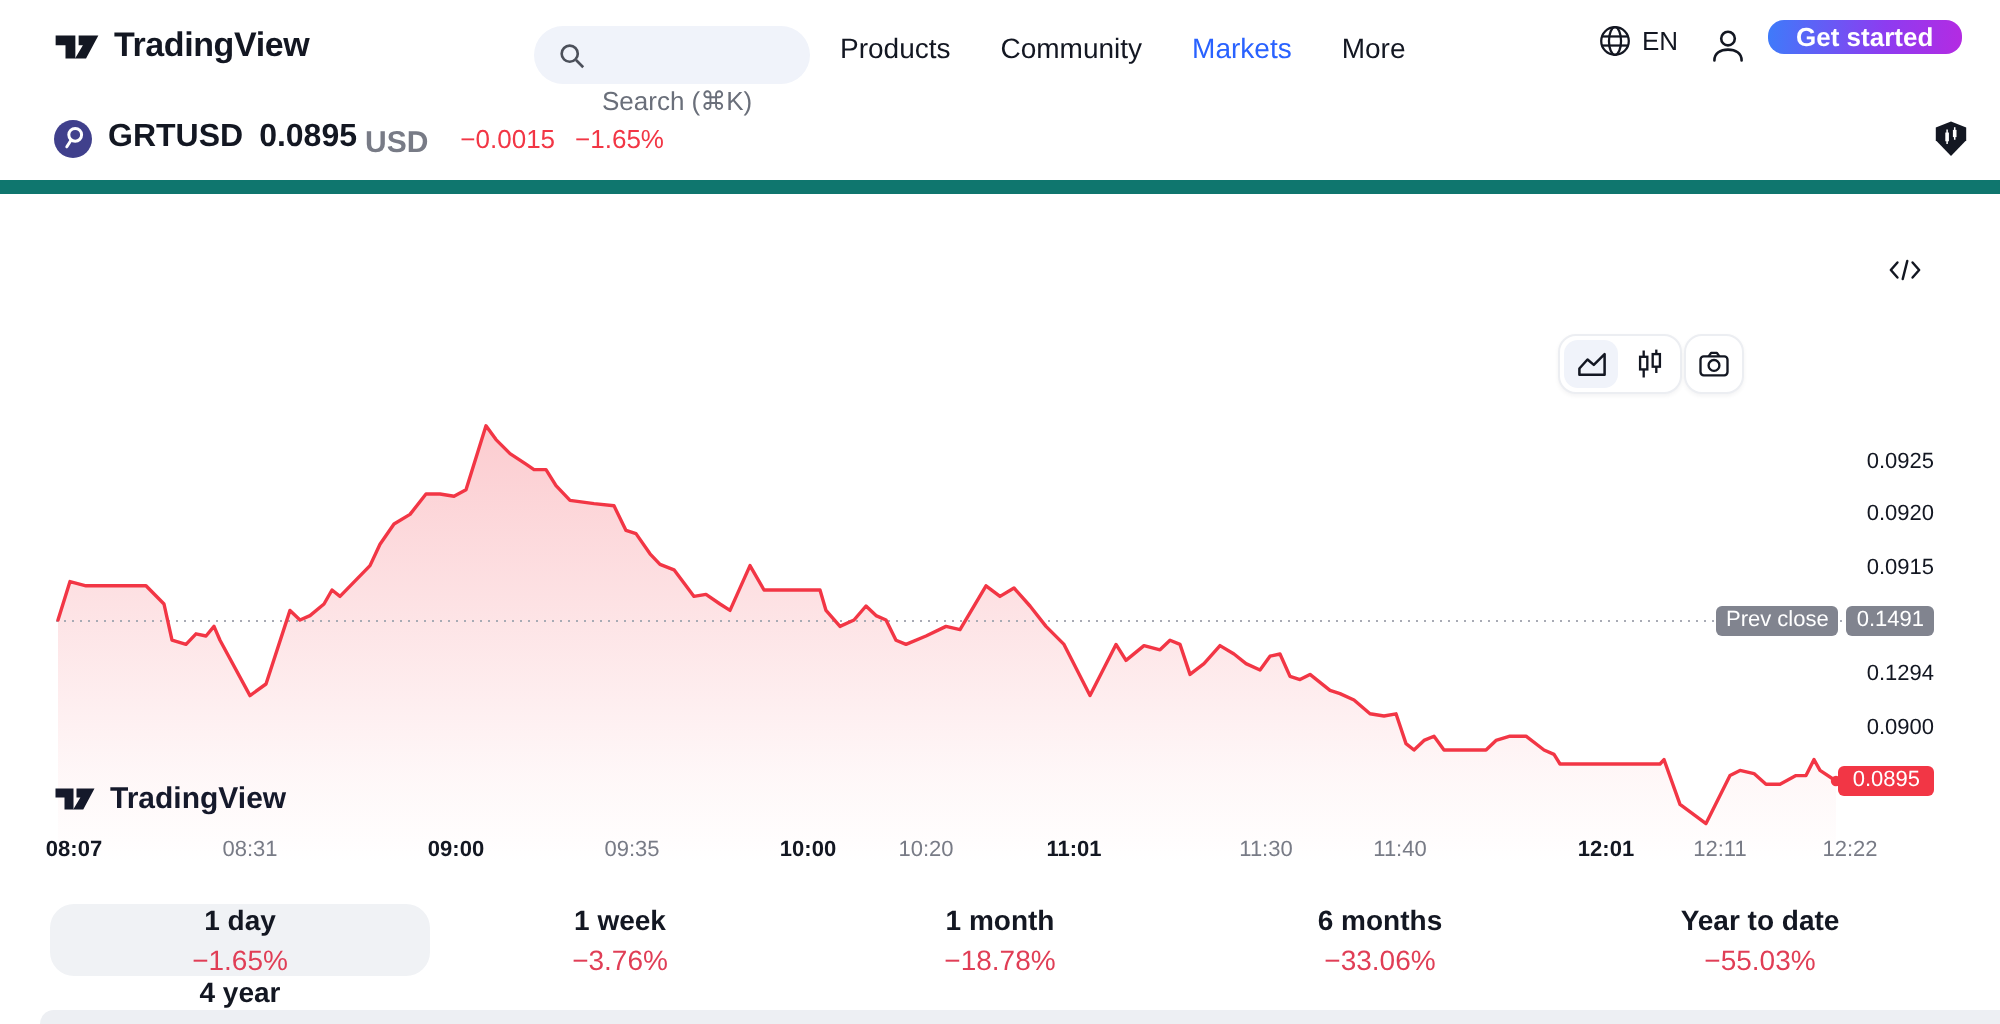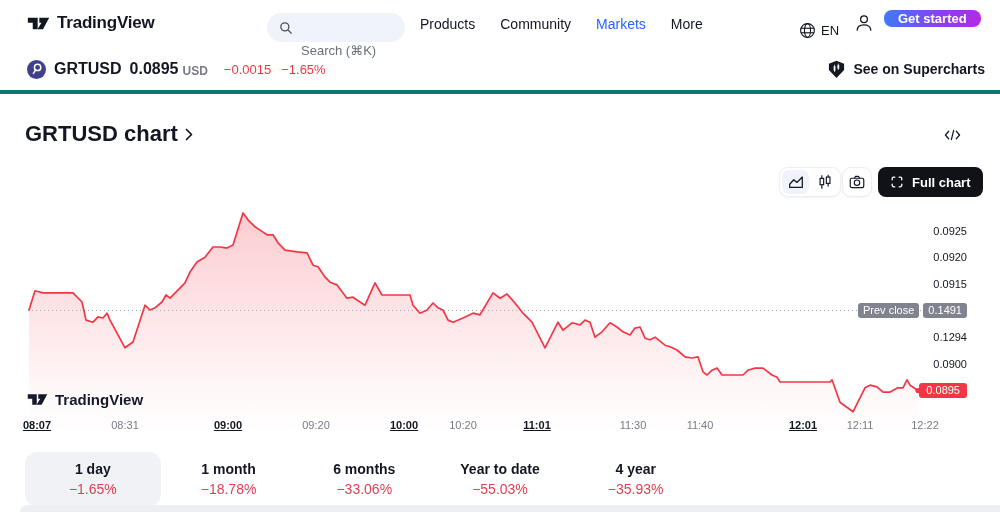--- a/index.html
+++ b/index.html
@@ -17,7 +17,7 @@
   .nav{left:420px;top:0;height:48px;display:flex;align-items:center;gap:25px;}
   .nav-link{font-size:14px;color:#131722;cursor:pointer;white-space:nowrap;}
   .nav-link.active{color:#2962ff;}
-  .lang{left:799px;top:22px;display:flex;align-items:center;gap:5px;font-size:13px;cursor:pointer;}
+  .lang{left:799px;top:12px;display:flex;align-items:center;gap:5px;font-size:13px;cursor:pointer;}
   .avatar-btn{left:854px;top:13px;cursor:pointer;}
   .cta{left:884px;top:10px;height:17px;padding:0 14px;border-radius:8px;border:none;cursor:pointer;
        background:linear-gradient(95deg,#3e7bfa 0%,#8d3cf0 60%,#b42be2 100%);

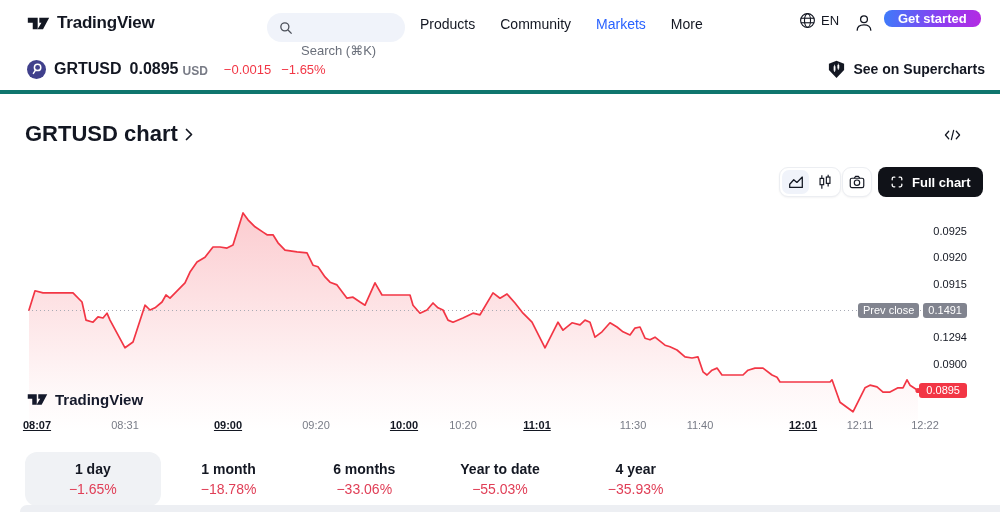--- a/index.html
+++ b/index.html
@@ -24,7 +24,7 @@
        color:#fff;font-size:13px;font-weight:700;font-family:inherit;display:flex;align-items:center;}
 
   
-  .symbolbar{left:0;top:48px;width:100%;height:42px;border-bottom:4px solid #0f766e;}
+  .symbolbar{left:0;top:48px;width:100%;height:42px;border-bottom:7px solid #0f766e;}
   .sym-info{left:27px;top:0;height:42px;display:flex;align-items:center;gap:8px;}
   .sym-name,.sym-price{font-size:16px;font-weight:700;}
   .sym-cur{font-size:12px;font-weight:700;color:#787b86;margin-left:-4px;padding-top:4px;}

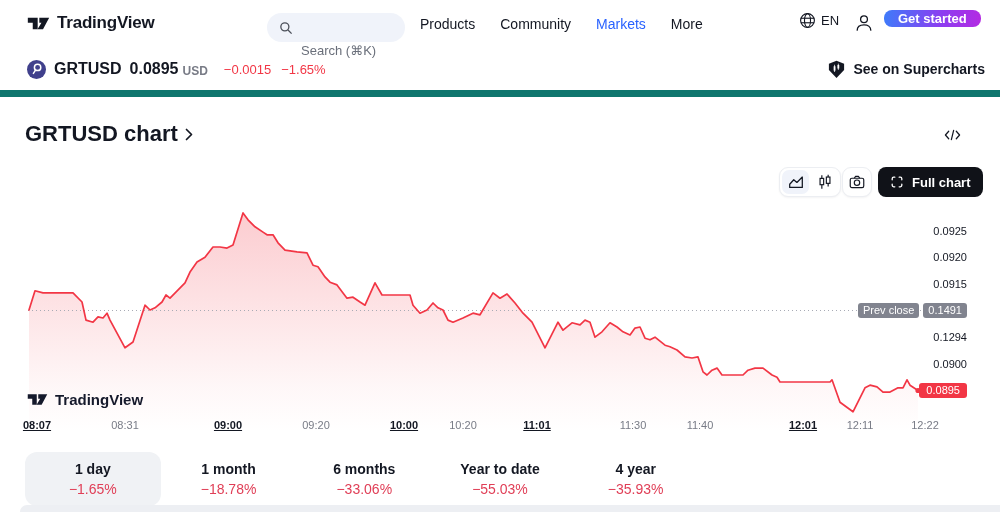--- a/index.html
+++ b/index.html
@@ -27,7 +27,7 @@
   .symbolbar{left:0;top:48px;width:100%;height:42px;border-bottom:7px solid #0f766e;}
   .sym-info{left:27px;top:0;height:42px;display:flex;align-items:center;gap:8px;}
   .sym-name,.sym-price{font-size:16px;font-weight:700;}
-  .sym-cur{font-size:12px;font-weight:700;color:#787b86;margin-left:-4px;padding-top:4px;}
+  .sym-cur{font-size:15px;font-weight:700;color:#787b86;margin-left:-4px;padding-top:4px;}
   .sym-chg{font-size:13px;color:#f23645;margin-left:8px;display:flex;gap:10px;}
   .super{right:15px;top:0;height:42px;display:flex;align-items:center;gap:8px;
          font-size:14px;font-weight:700;cursor:pointer;}

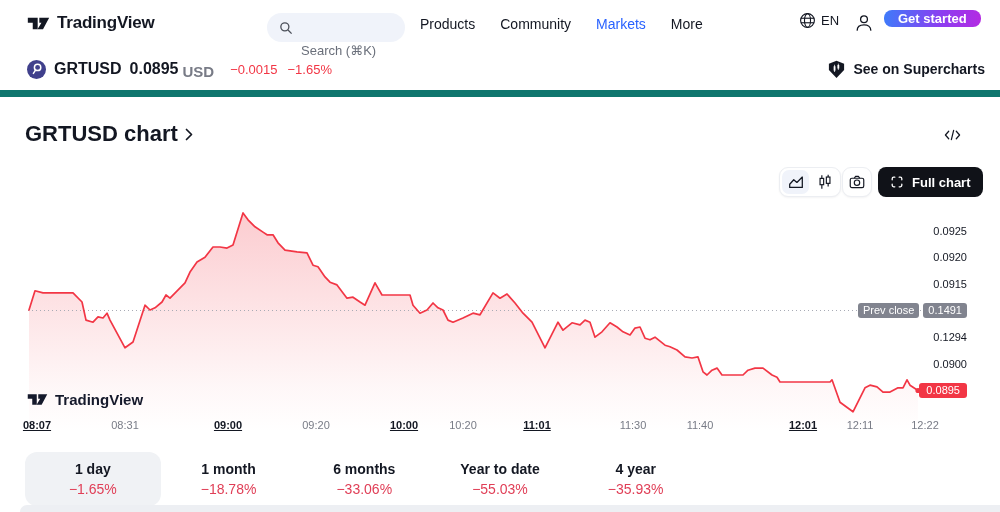--- a/index.html
+++ b/index.html
@@ -170,7 +170,6 @@
           <line x1="11.95" y1="3.8" x2="11.95" y2="10.4" stroke="#fff" stroke-width="0.8"></line>
         </svg>
       </span>
-      <span>See on Supercharts</span>
     </div>
   </div>
 

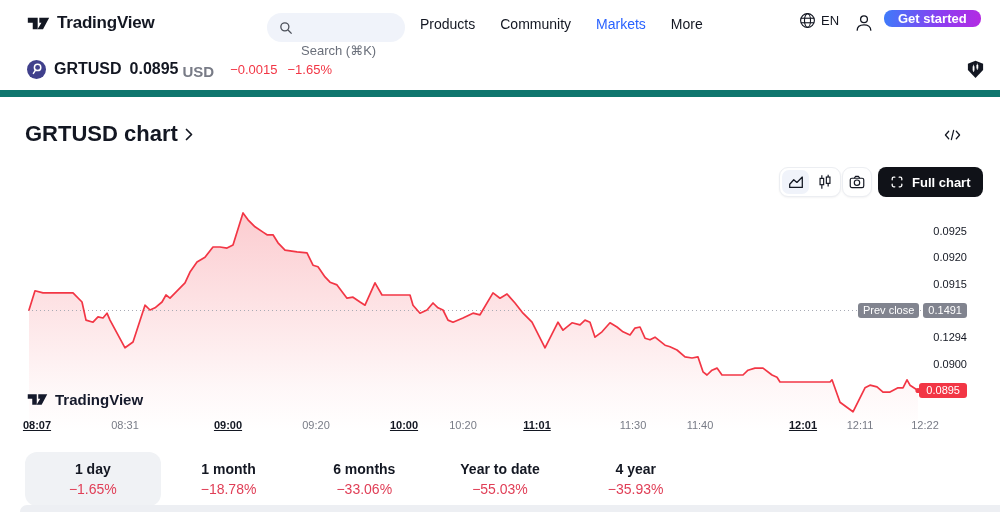--- a/index.html
+++ b/index.html
@@ -173,14 +173,6 @@
     </div>
   </div>
 
-  <div class="abs page-title">
-    <h1>GRTUSD chart</h1>
-    <span>
-      <svg width="8" height="13" viewBox="0 0 8 13" fill="none" stroke="#131722" stroke-width="1.7" stroke-linecap="round" stroke-linejoin="round">
-        <path d="M1.5 1.5 L6.5 6.5 L1.5 11.5"></path>
-      </svg>
-    </span>
-  </div>
   <div class="abs code-btn">
     <span>
       <svg width="17" height="14" viewBox="0 0 18 14" fill="none" stroke="#131722" stroke-width="1.3" stroke-linecap="round" stroke-linejoin="round">

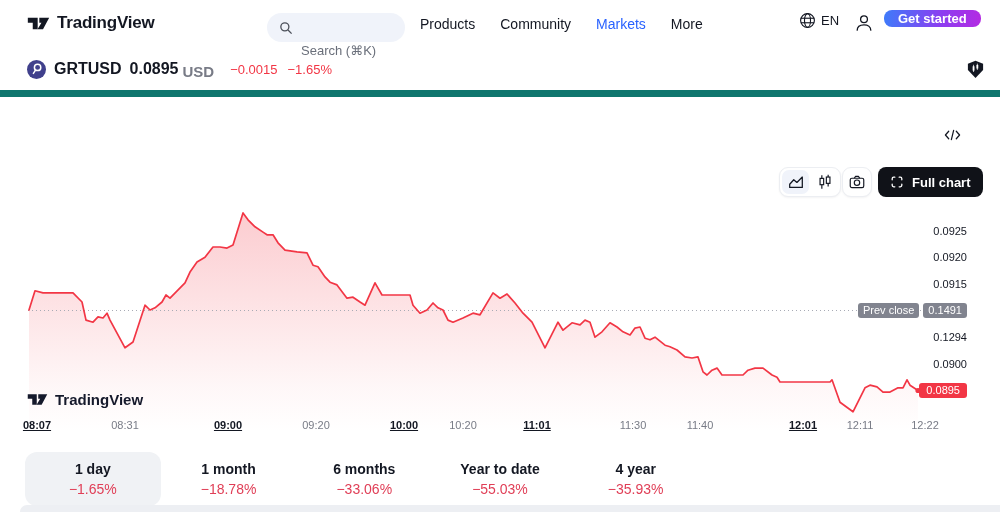--- a/index.html
+++ b/index.html
@@ -213,17 +213,6 @@
       </svg>
     </span>
   </div>
-  <button class="abs full-chart">
-    <span>
-      <svg width="14" height="14" viewBox="0 0 16 16" fill="none" stroke="#fff" stroke-width="1.5" stroke-linecap="round">
-        <path d="M5.5 2.5 H4.2 A1.7 1.7 0 0 0 2.5 4.2 V5.5"></path>
-        <path d="M10.5 2.5 H11.8 A1.7 1.7 0 0 1 13.5 4.2 V5.5"></path>
-        <path d="M5.5 13.5 H4.2 A1.7 1.7 0 0 1 2.5 11.8 V10.5"></path>
-        <path d="M10.5 13.5 H11.8 A1.7 1.7 0 0 0 13.5 11.8 V10.5"></path>
-      </svg>
-    </span>
-    <span>Full chart</span>
-  </button>
 
   <div class="abs watermark">
     <span>

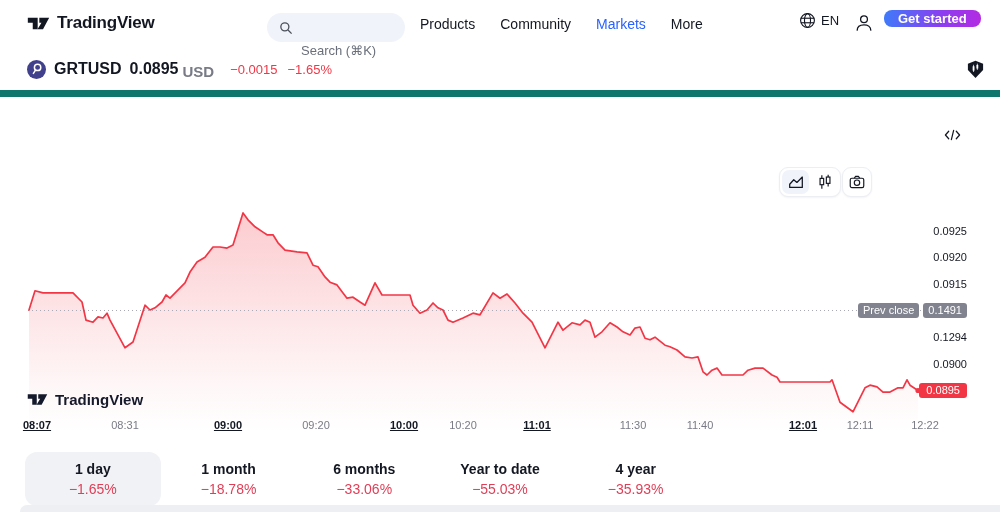--- a/index.html
+++ b/index.html
@@ -61,7 +61,7 @@
               padding:1px 7px;line-height:13px;}
   .x-tick{position:absolute;top:419px;transform:translateX(-50%);font-size:11px;
           line-height:13px;color:#787b86;white-space:nowrap;}
-  .x-tick.major{color:#131722;font-weight:700;text-decoration:underline;}
+  .x-tick.major{color:#131722;font-weight:700;}
 
   
   .ranges{left:25px;top:452px;width:950px;height:54px;display:grid;grid-template-columns:repeat(7,1fr);}

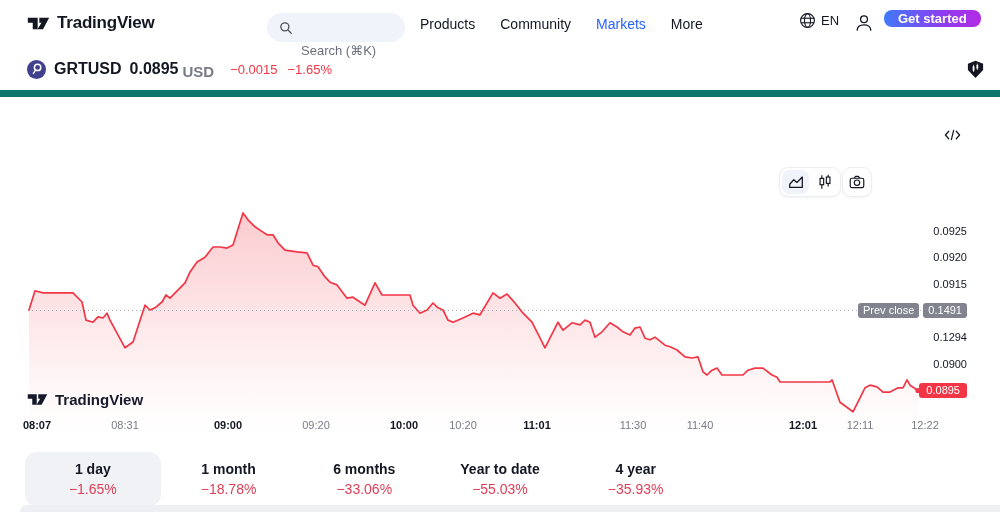--- a/index.html
+++ b/index.html
@@ -242,7 +242,7 @@
       <div class="x-tick major" style="left: 37px;">08:07</div>
       <div class="x-tick" style="left: 125px;">08:31</div>
       <div class="x-tick major" style="left: 228px;">09:00</div>
-      <div class="x-tick" style="left: 316px;">09:20</div>
+      <div class="x-tick" style="left: 316px;">09:35</div>
       <div class="x-tick major" style="left: 404px;">10:00</div>
       <div class="x-tick" style="left: 463px;">10:20</div>
       <div class="x-tick major" style="left: 537px;">11:01</div>

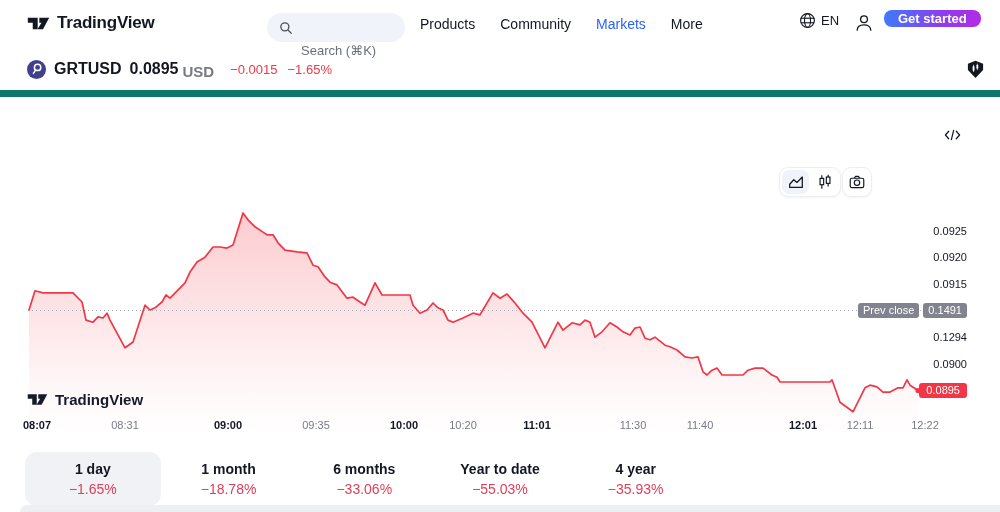--- a/index.html
+++ b/index.html
@@ -64,7 +64,7 @@
   .x-tick.major{color:#131722;font-weight:700;}
 
   
-  .ranges{left:25px;top:452px;width:950px;height:54px;display:grid;grid-template-columns:repeat(7,1fr);}
+  .ranges{left:25px;top:452px;width:950px;height:54px;display:grid;grid-template-columns:repeat(5,1fr);}
   .range{display:flex;flex-direction:column;align-items:center;justify-content:center;gap:4px;
          border-radius:12px;cursor:pointer;}
   .range.selected{background:#f0f2f5;}

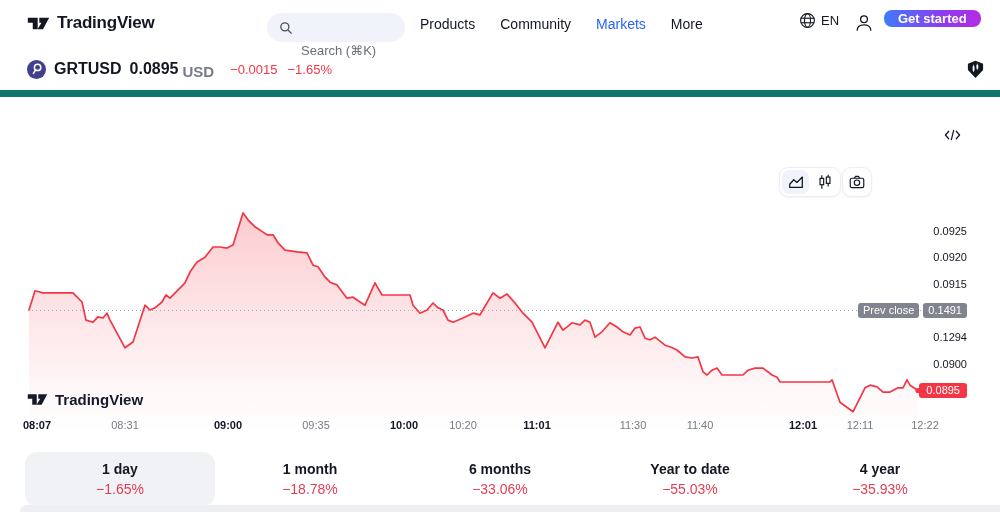--- a/index.html
+++ b/index.html
@@ -259,6 +259,10 @@
         <div class="chg">−1.65%</div>
       </div>
       <div class="range">
+        <div class="lbl">1 week</div>
+        <div class="chg">−3.76%</div>
+      </div>
+      <div class="range">
         <div class="lbl">1 month</div>
         <div class="chg">−18.78%</div>
       </div>

